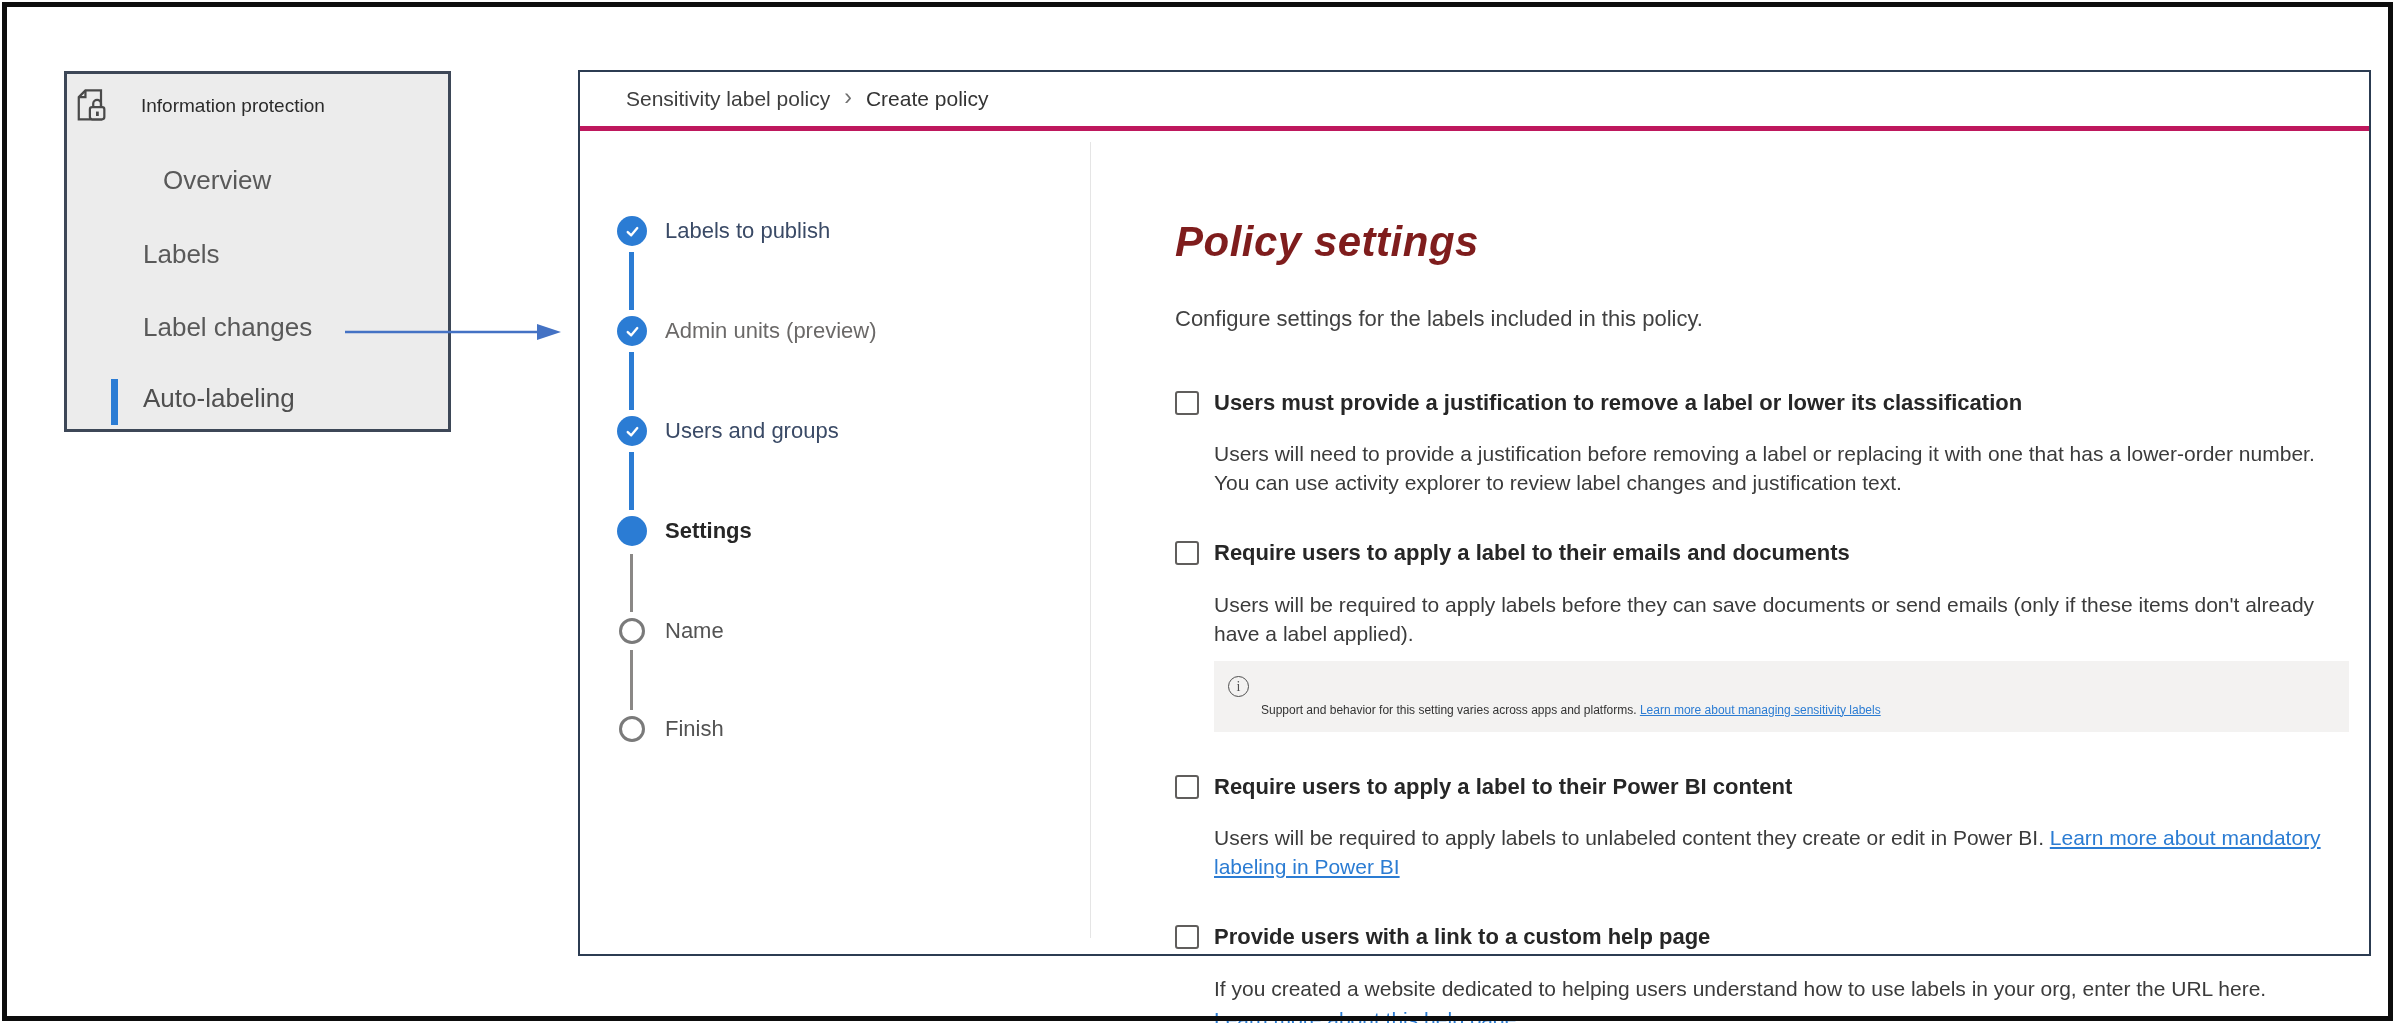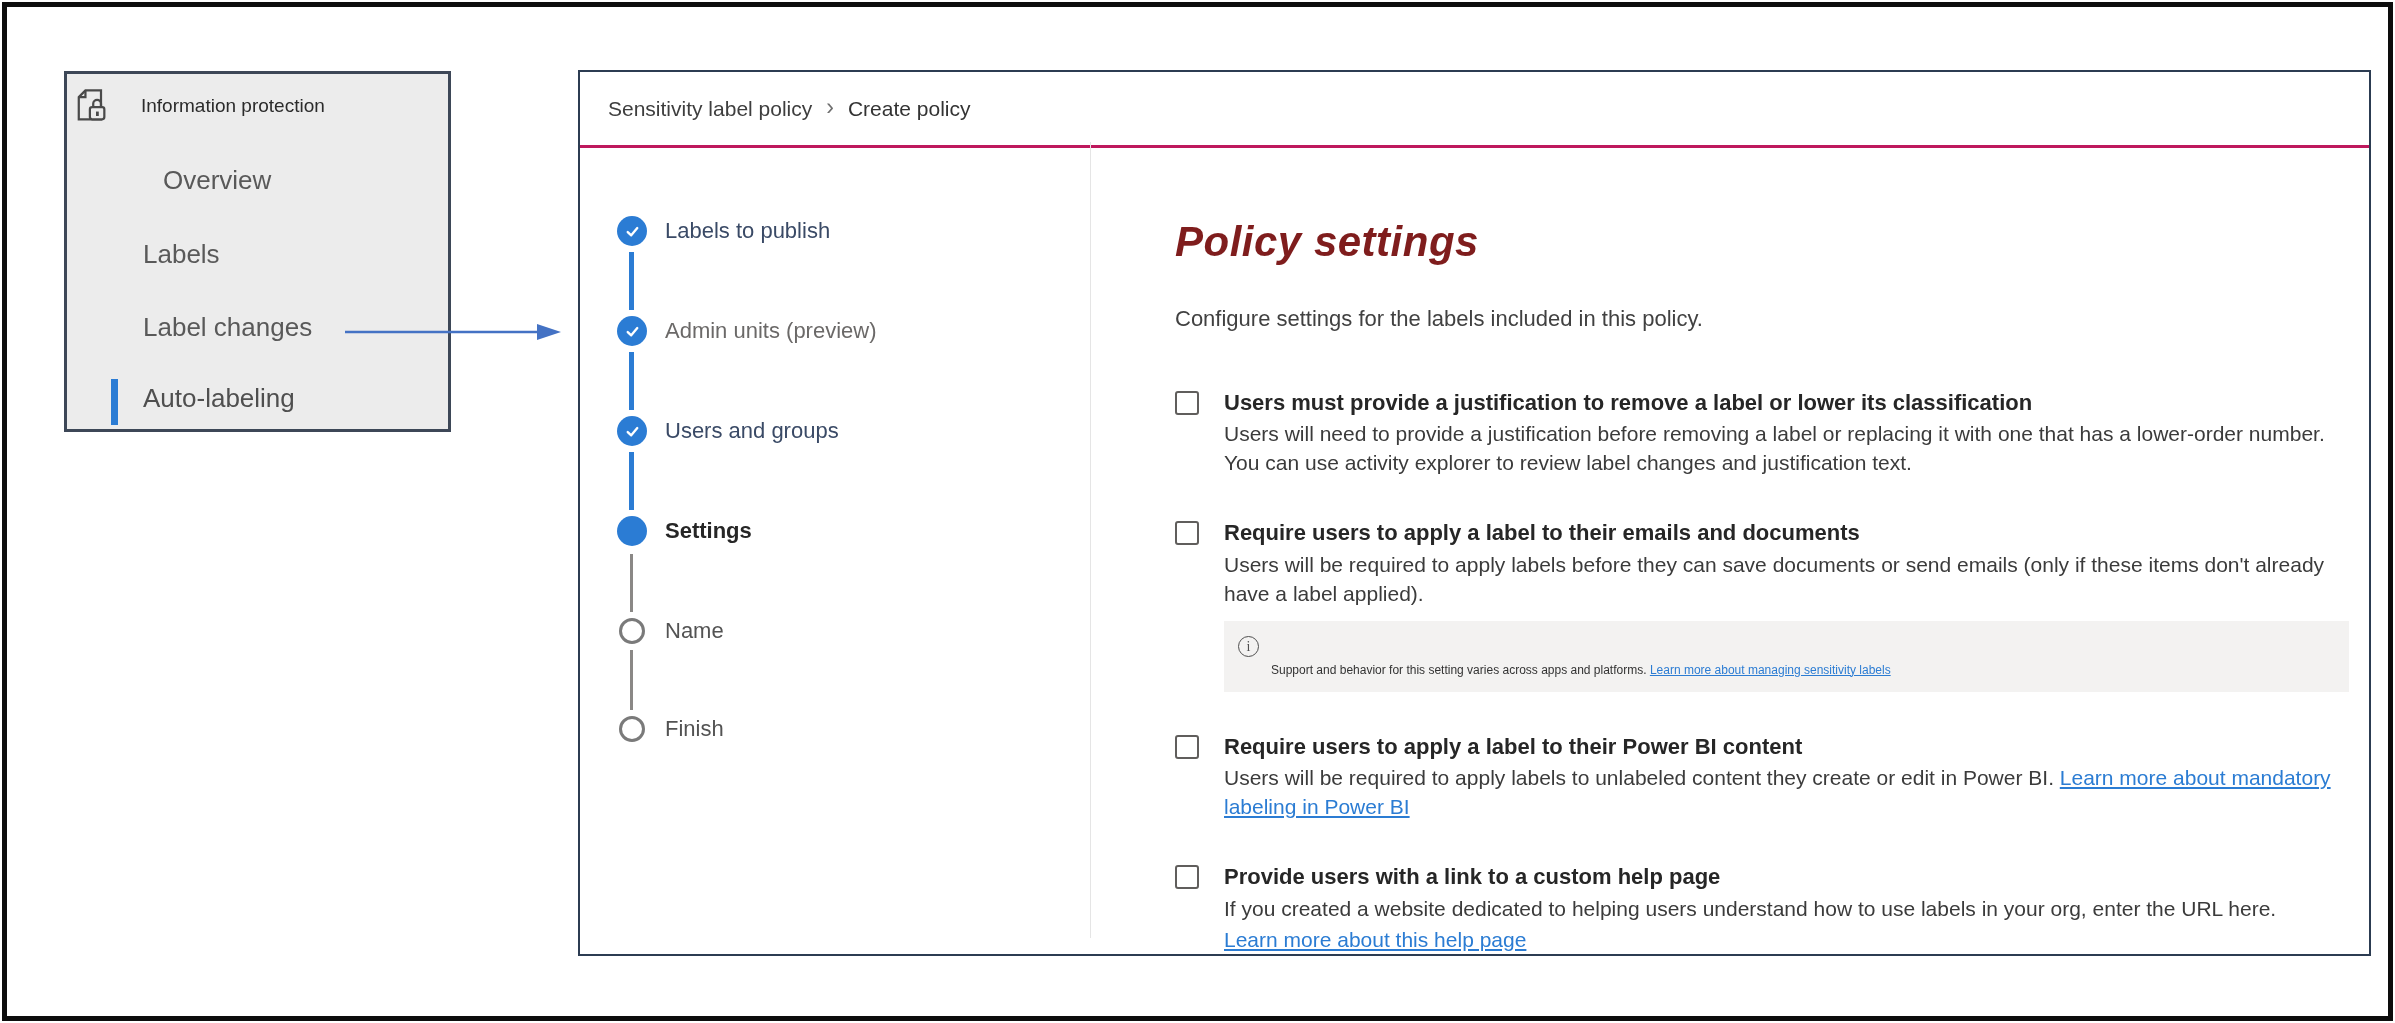--- a/index.html
+++ b/index.html
@@ -26,8 +26,8 @@
   
   .panel { position:absolute; left:578px; top:70px; width:1793px; height:886px;
     background:#fff; border:2px solid #2c3c52; }
-  .breadcrumb { position:absolute; left:0; top:0; right:0; height:76px;
-    border-bottom:3px solid #be185d; display:flex; align-items:center; padding-left:28px; }
+  .breadcrumb { position:absolute; left:0; top:0; right:0; height:59px;
+    border-bottom:5px solid #be185d; display:flex; align-items:center; padding-left:46px; }
   .crumb { font-size:21px; color:#3e3e3e; }
   .crumb-current { font-size:21px; color:#333; }
   .crumb-sep { font-size:23px; color:#6f6f6f; margin:0 14px 3px 14px; }

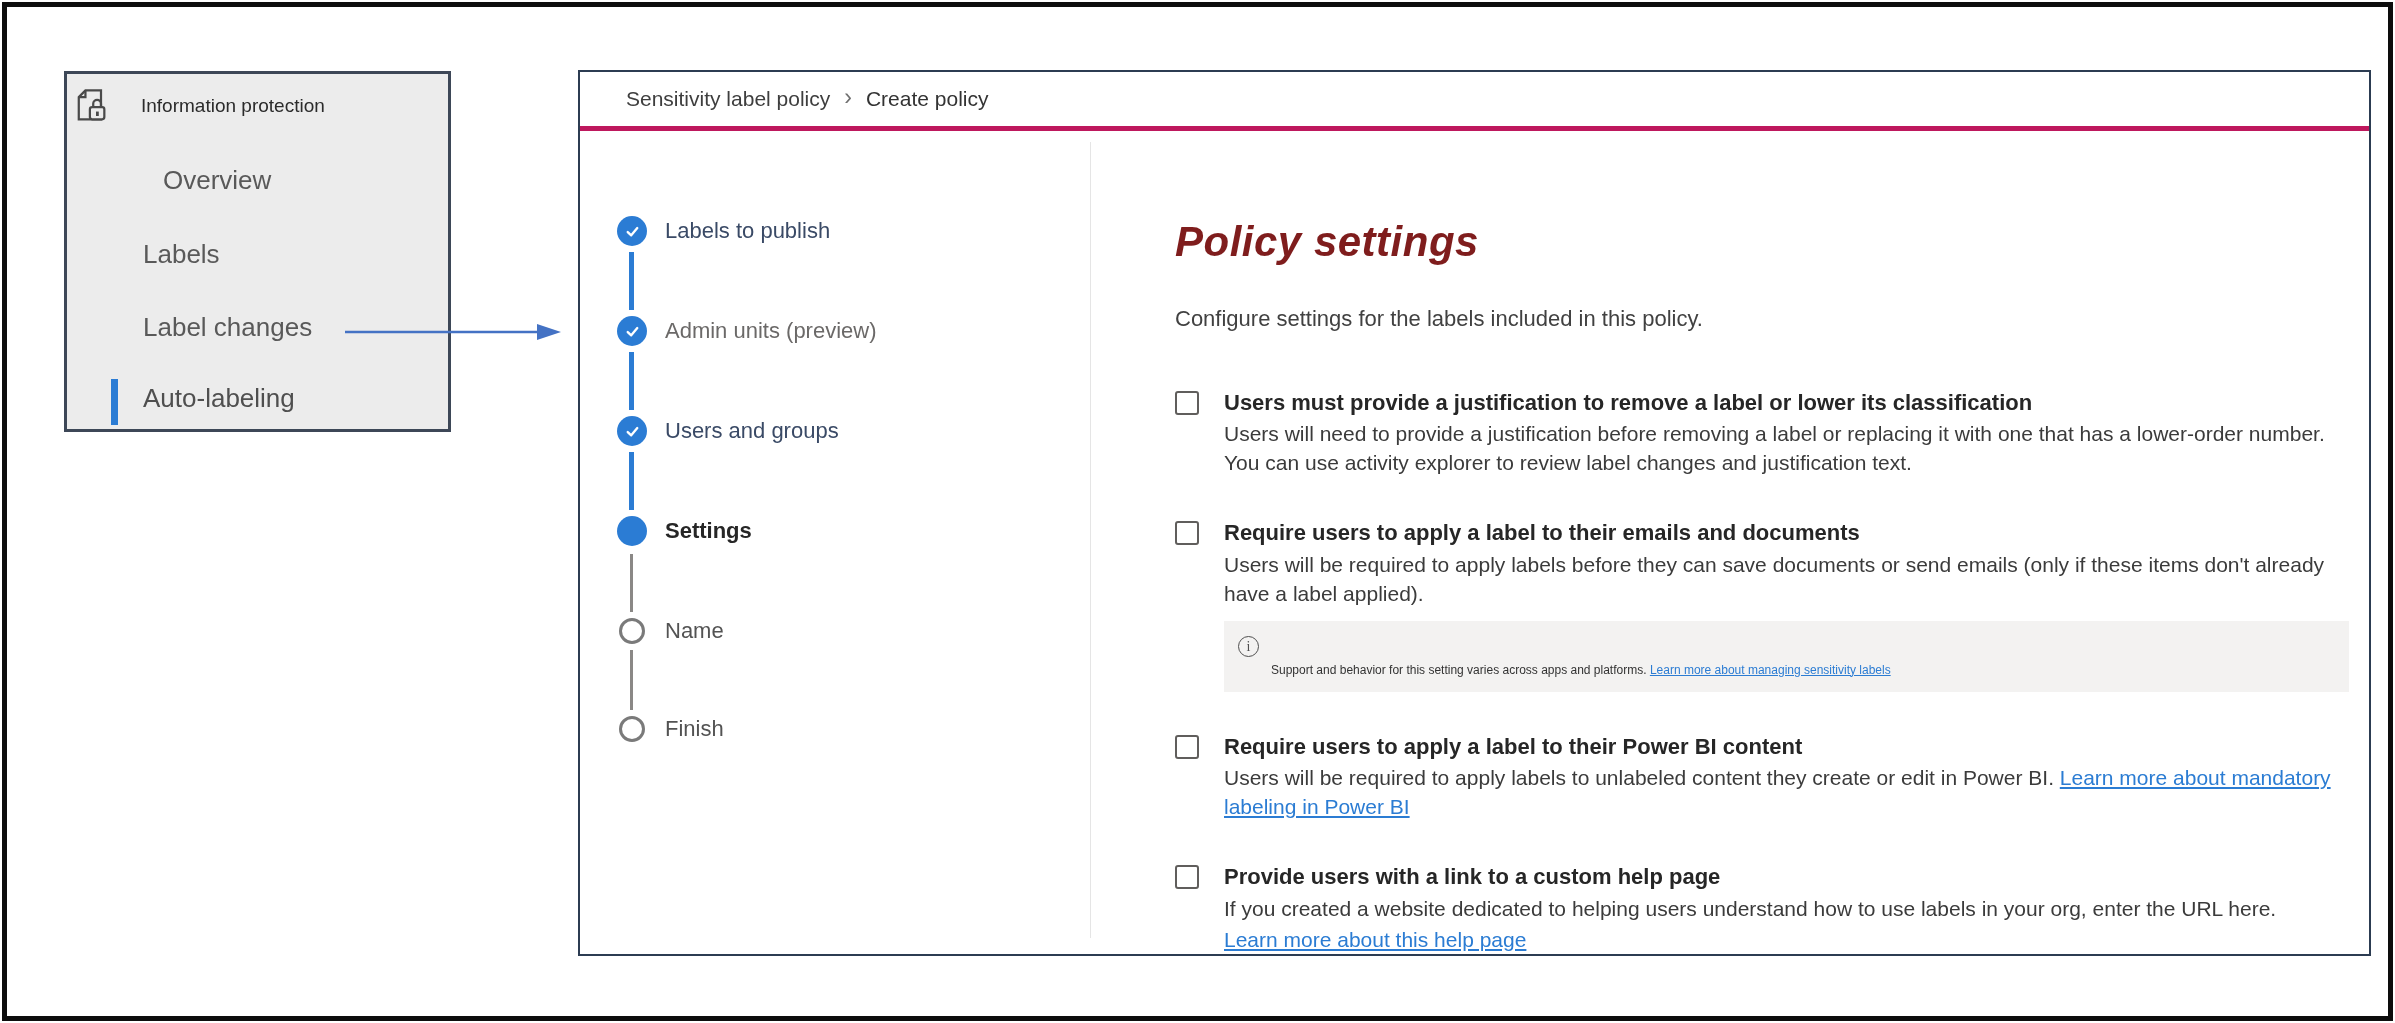--- a/index.html
+++ b/index.html
@@ -58,7 +58,7 @@
   .page-title { font-size:42px; font-weight:bold; color:#7f1d1d; letter-spacing:0.5px;font-style:italic; }
   .page-subtitle { margin-top:40px; font-size:22px; color:#414141; }
   .settings-list { margin-top:58px; }
-  .setting-row { display:grid; grid-template-columns:24px 1fr; column-gap:25px; margin-bottom:42px; }
+  .setting-row { display:grid; grid-template-columns:24px 1fr; column-gap:15px; margin-bottom:42px; }
   .checkbox { width:24px; height:24px; border:2px solid #605e5c; border-radius:3px;
     background:#fff; margin-top:1px; }
   .setting-label { font-size:22px; font-weight:bold; color:#262626; line-height:1.2; }

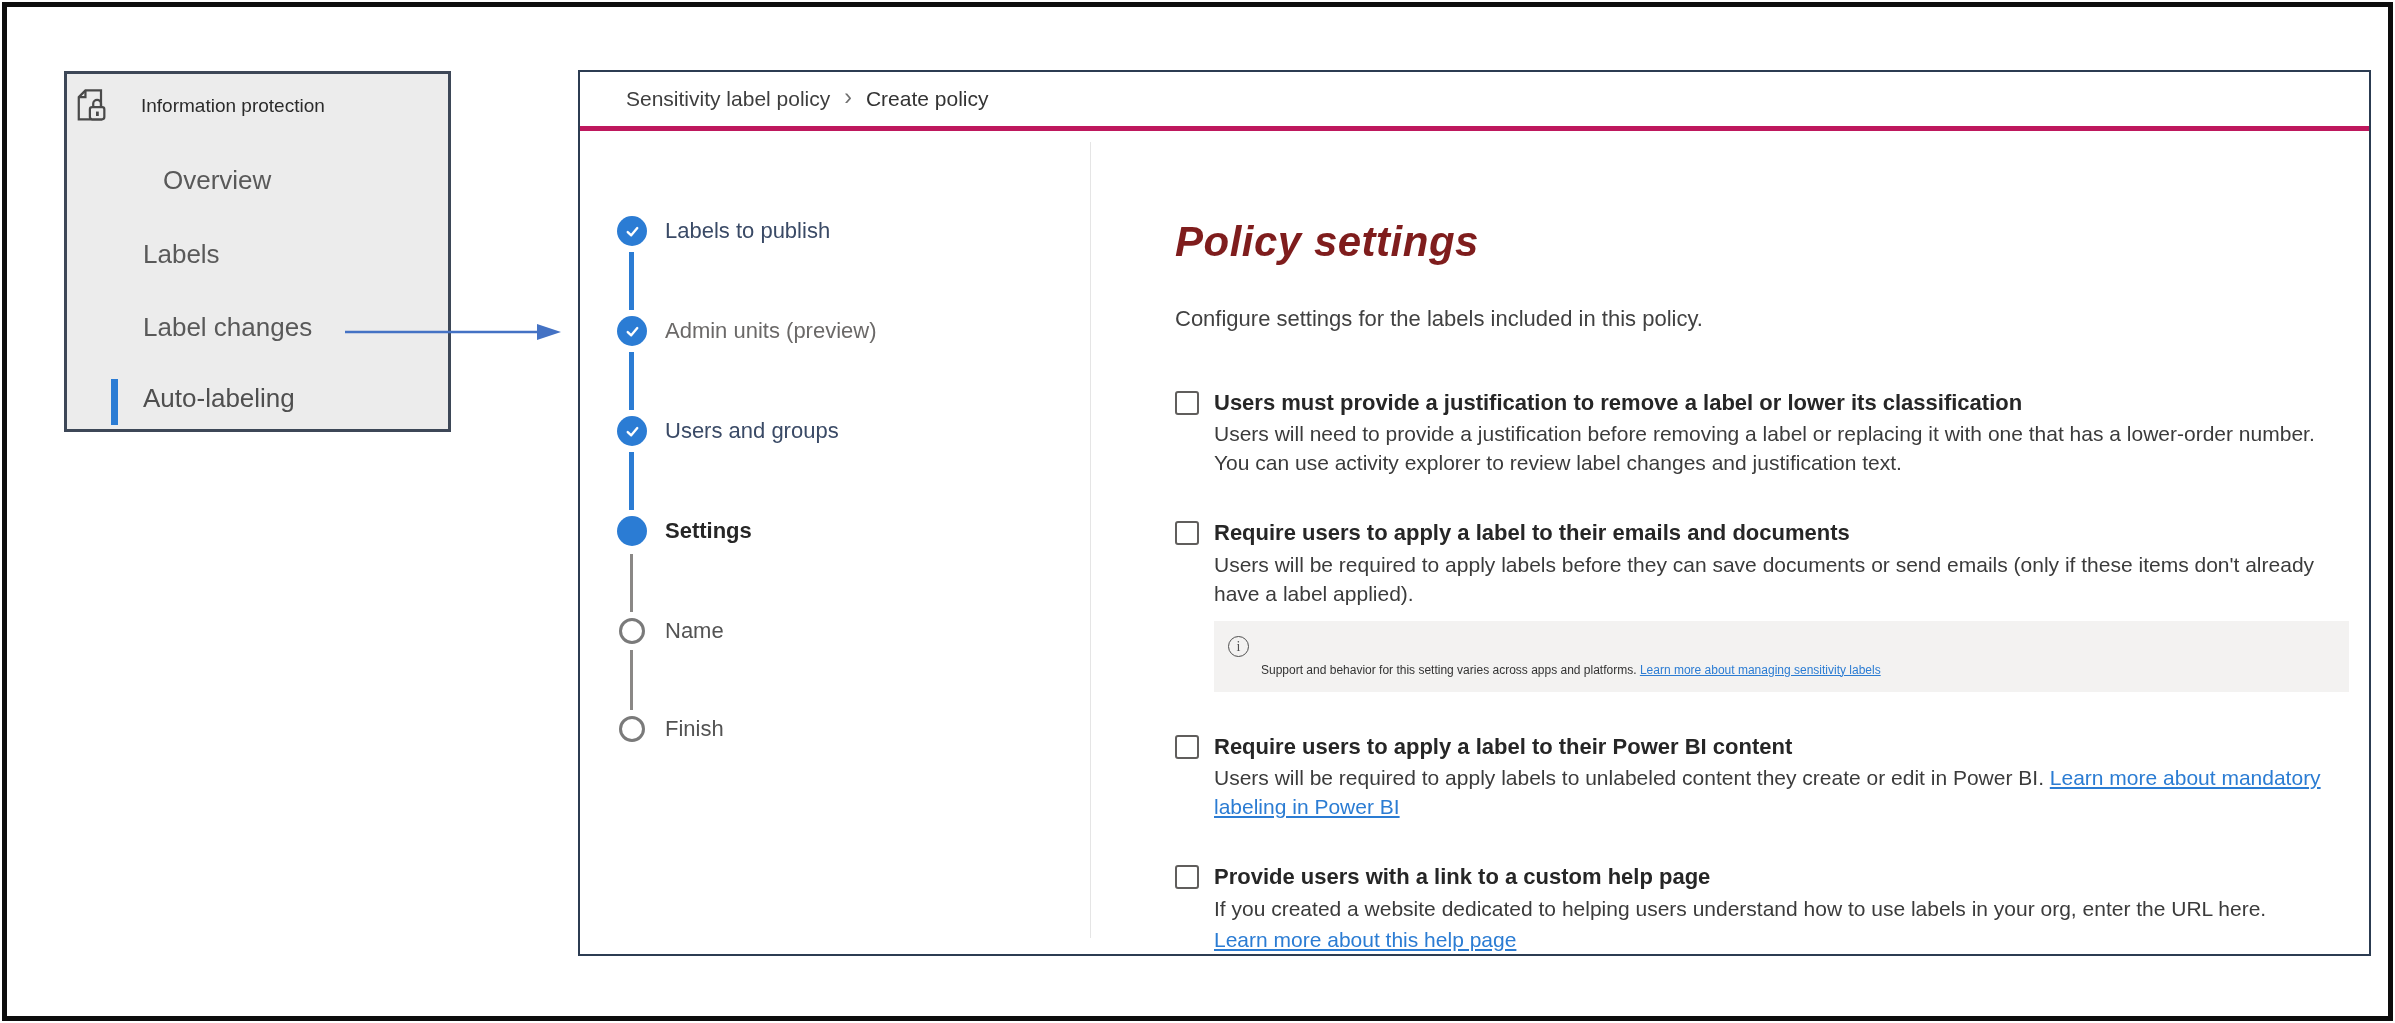--- a/index.html
+++ b/index.html
@@ -62,7 +62,7 @@
   .checkbox { width:24px; height:24px; border:2px solid #605e5c; border-radius:3px;
     background:#fff; margin-top:1px; }
   .setting-label { font-size:22px; font-weight:bold; color:#262626; line-height:1.2; }
-  .setting-desc { margin-top:4px; font-size:21px; color:#3b3b3b; line-height:1.38; max-width:1155px; }
+  .setting-desc { margin-top:24px; font-size:21px; color:#3b3b3b; line-height:1.38; max-width:1155px; }
   a.inline-link { color:#2b7cd3; text-decoration:underline; cursor:pointer; }
   .block-link { display:block; margin-top:2px; }
   .info-banner { margin-top:12px; max-width:1155px; background:#f3f2f1;

